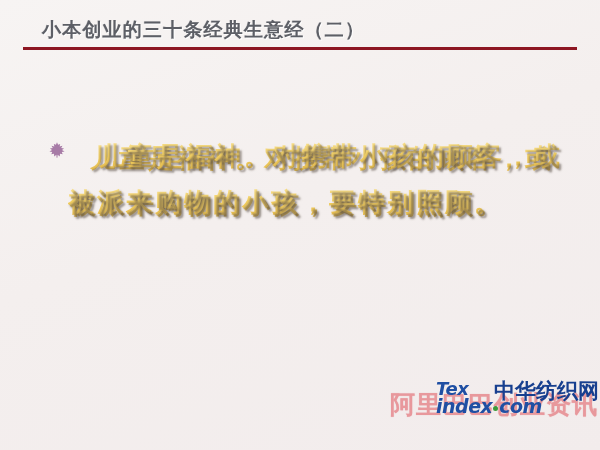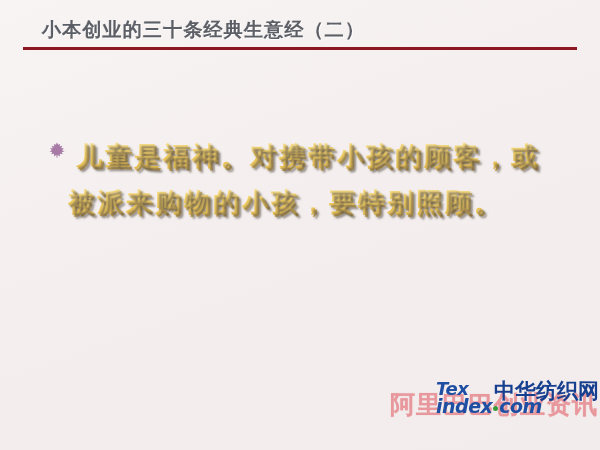--- a/index.html
+++ b/index.html
@@ -87,7 +87,8 @@
     line-height: 46px;
   }
   .body-line-1 {
-    margin-left: 32px;
+    margin-left: 44px;
+    text-align: center;
   }
   .body-line-2 {
     margin-left: 24px;

